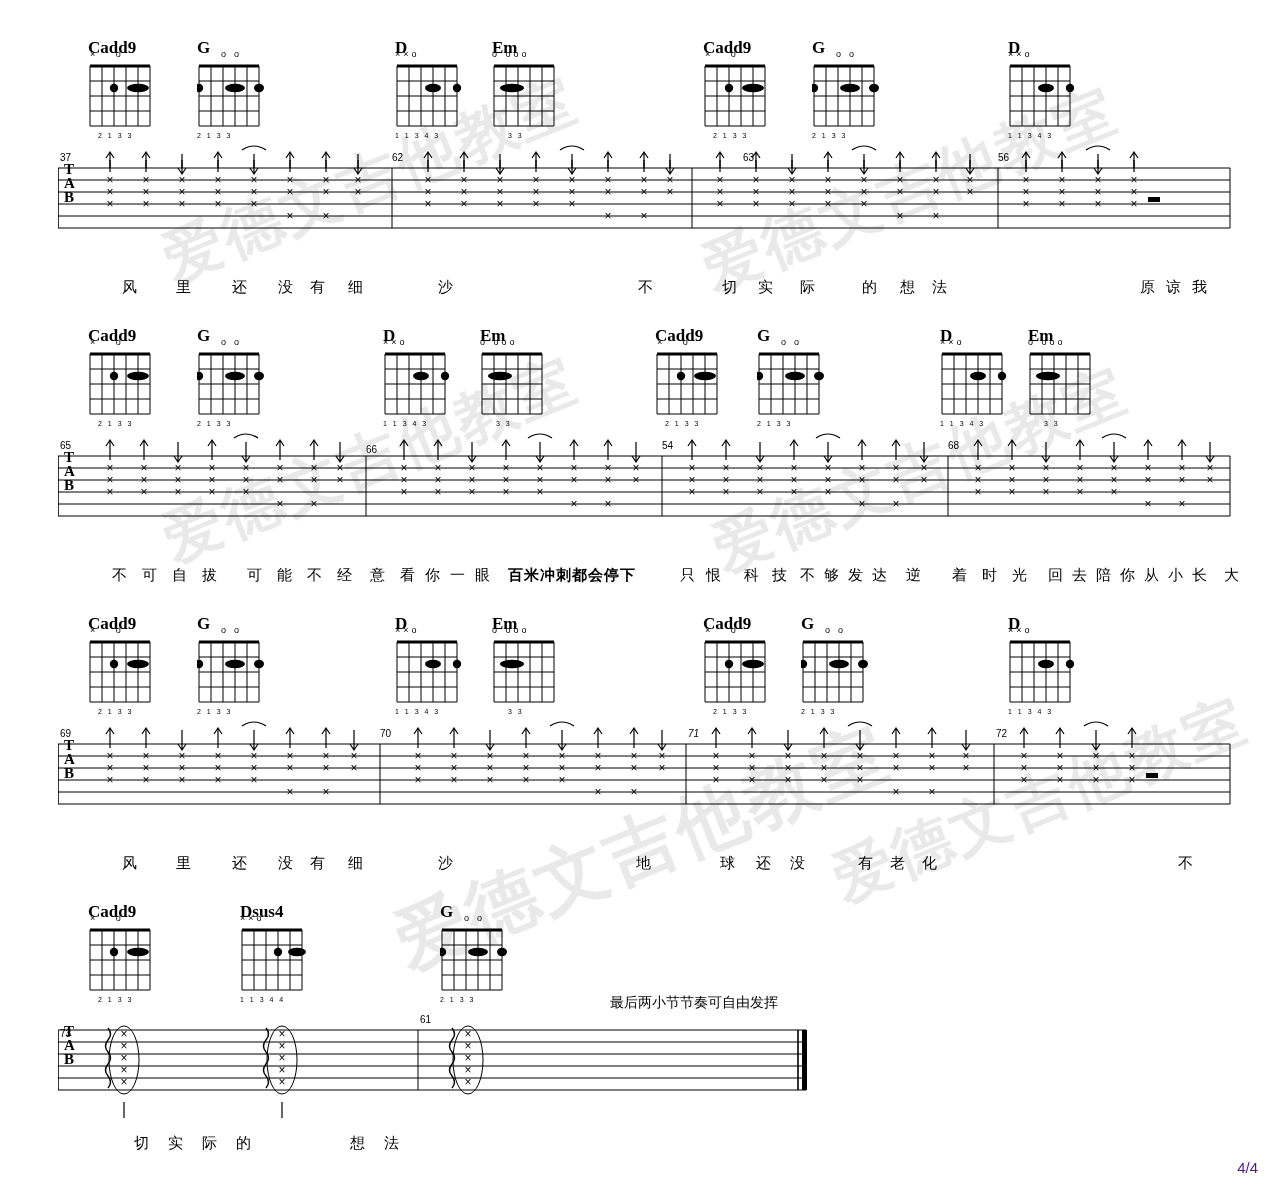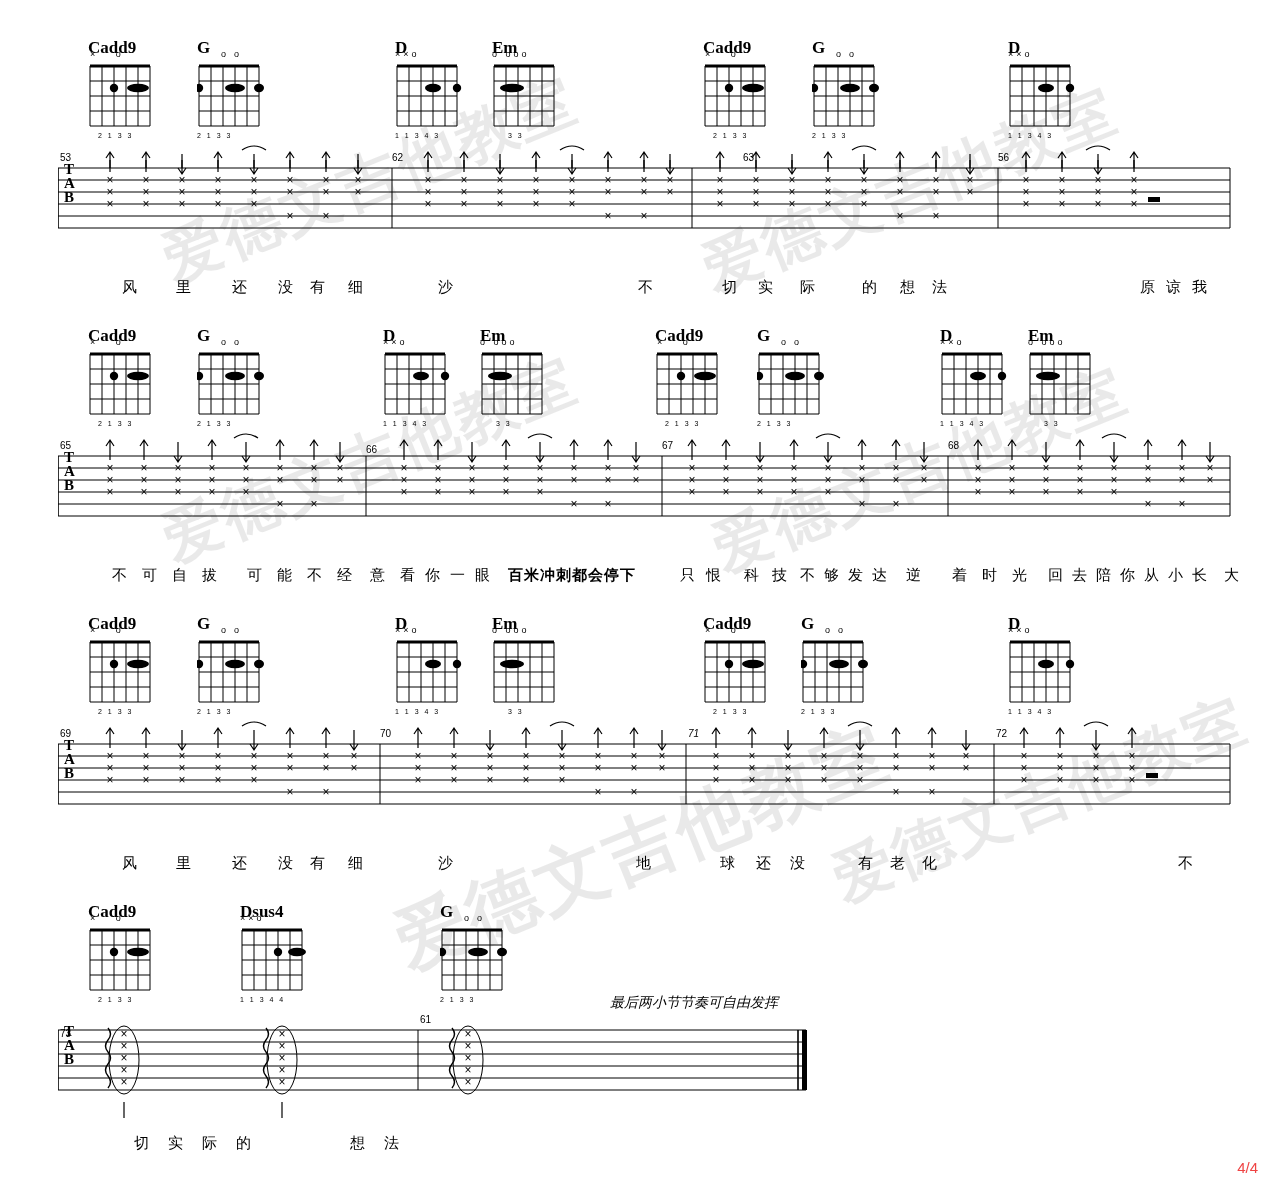--- a/index.html
+++ b/index.html
@@ -447,7 +447,7 @@
       </g>
     </svg>
 
-    <div class="measnum" style="left:60px;top:152px;">53</div>
+    <div class="measnum" style="left:60px;top:152px;">37</div>
     <div class="measnum" style="left:392px;top:152px;">62</div>
     <div class="measnum" style="left:725px;top:152px;padding-left:18px;">63</div>
     <div class="measnum" style="left:998px;top:152px;">56</div>

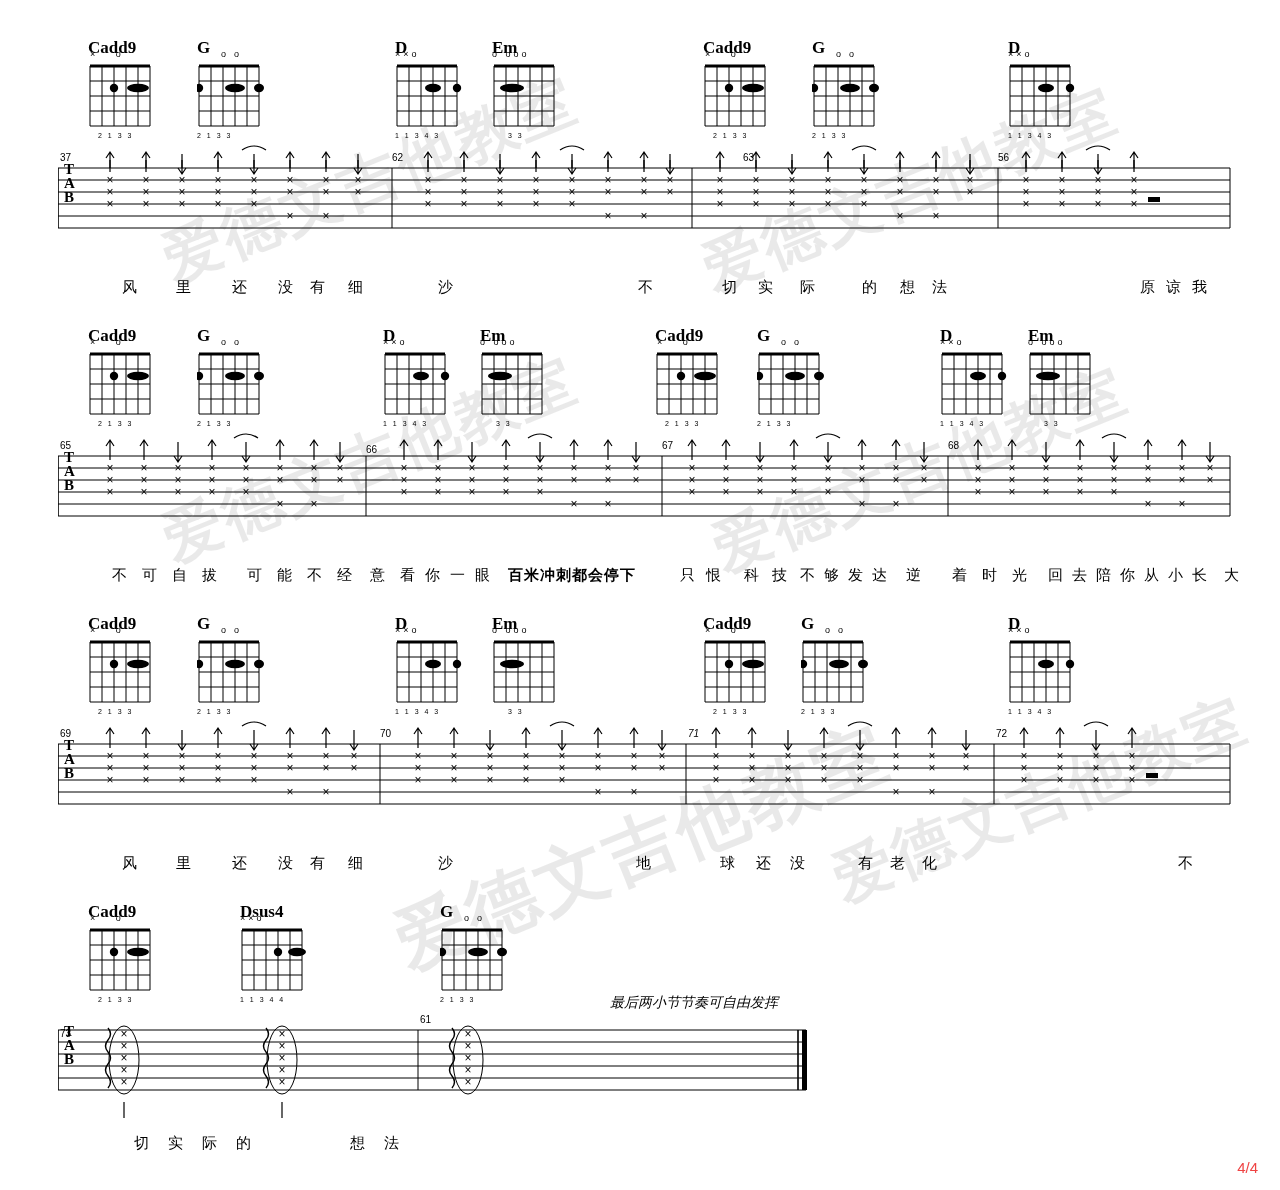--- a/index.html
+++ b/index.html
@@ -844,7 +844,7 @@
 
     <div class="measnum" style="left:60px;top:152px;">65</div>
     <div class="measnum" style="left:366px;top:156px;">66</div>
-    <div class="measnum" style="left:662px;top:152px;">67</div>
+    <div class="measnum" style="left:662px;top:152px;">54</div>
     <div class="measnum" style="left:948px;top:152px;">68</div>
 
     <div class="lyric" style="left:112px;top:278px;">不</div>

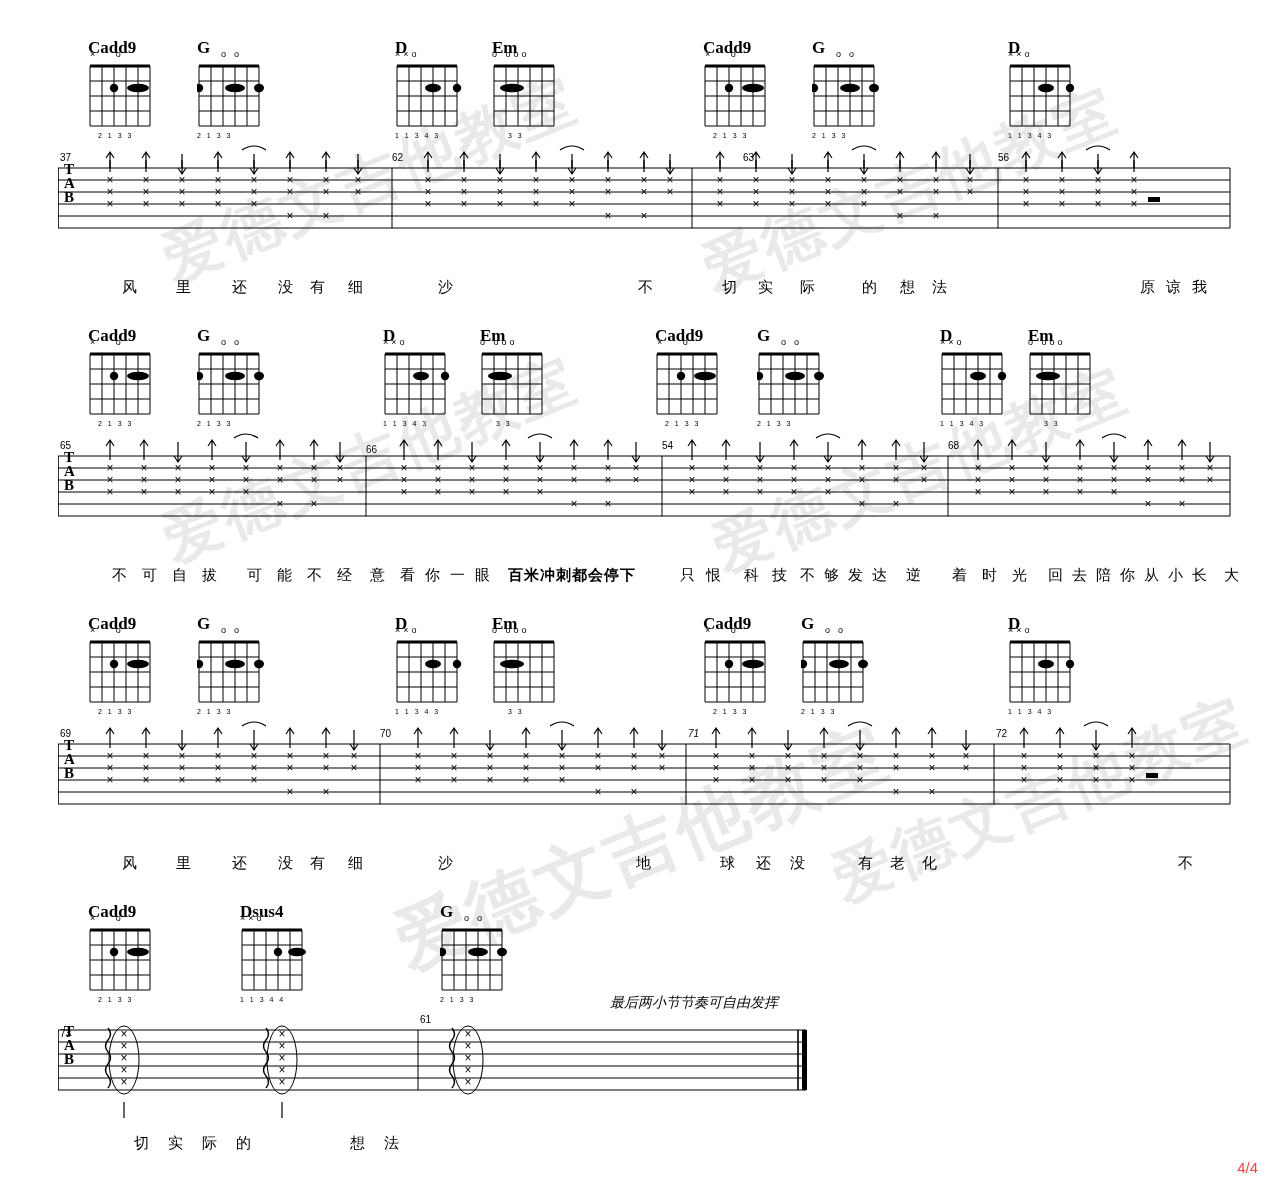--- a/index.html
+++ b/index.html
@@ -1315,7 +1315,7 @@
       </div>
     </div>
 
-    <div class="annot" style="left:610px;top:130px;font-style:italic;">最后两小节节奏可自由发挥</div>
+    <div class="annot" style="left:610px;top:130px;">最后两小节节奏可自由发挥</div>
 
     <div class="staff" style="left:58px;top:158px;">
       <svg width="800" height="80">

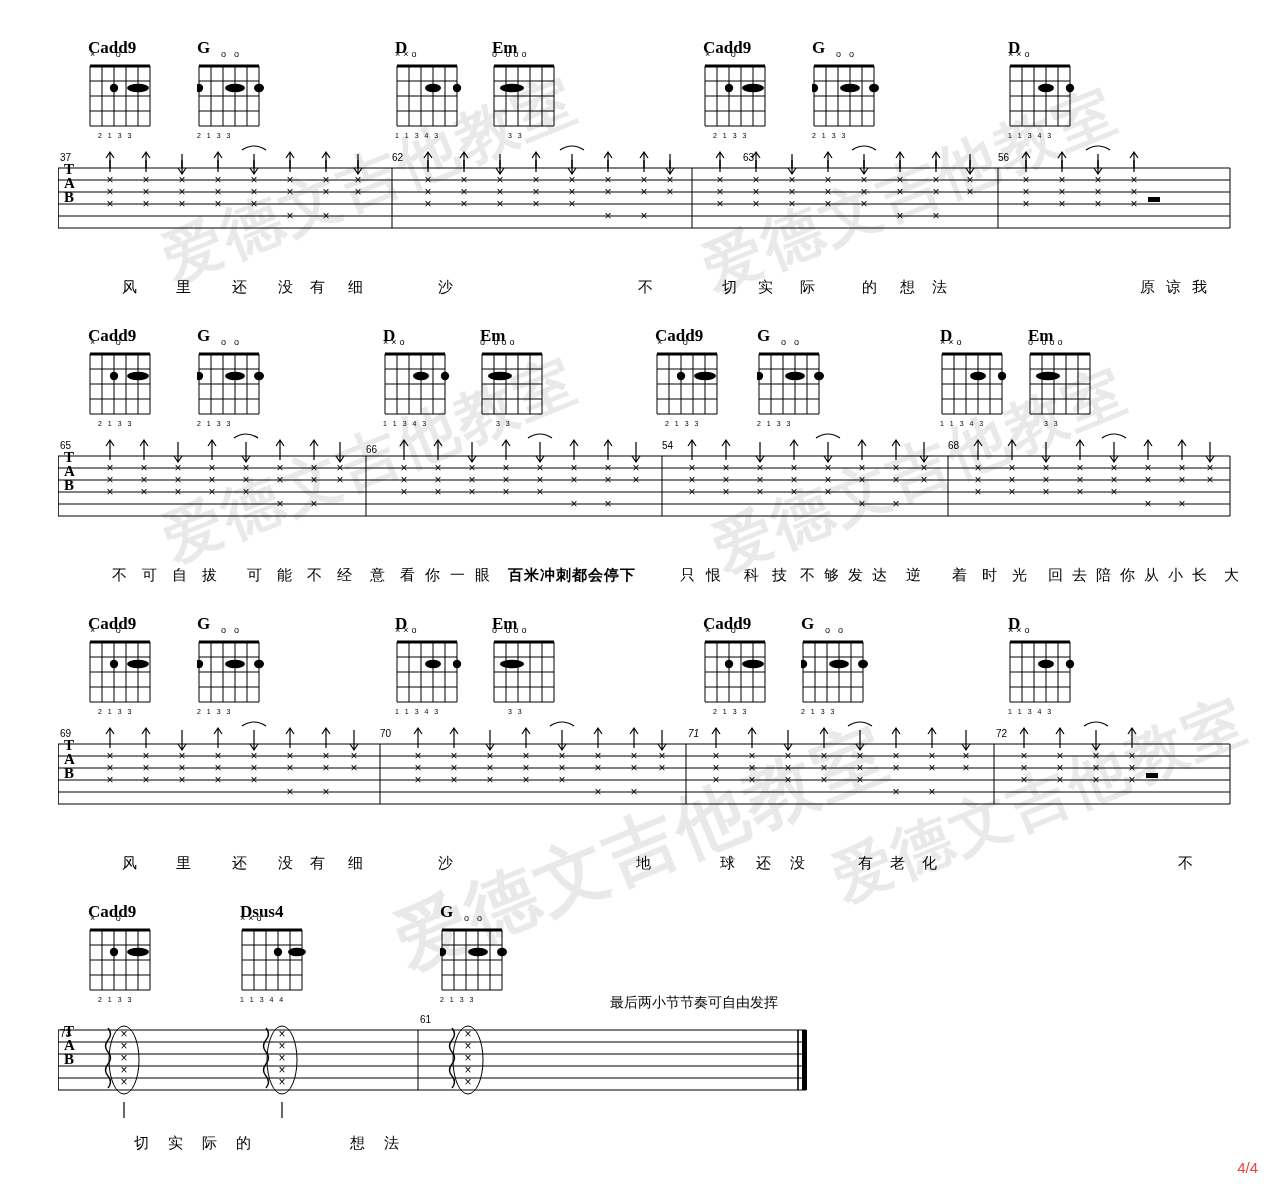--- a/index.html
+++ b/index.html
@@ -63,7 +63,7 @@
   }
   .pagenum{
     position:absolute;right:22px;bottom:14px;
-    font-family:"Liberation Sans",sans-serif;font-size:15px;color:#ef4444;
+    font-family:"Liberation Sans",sans-serif;font-size:15px;color:#4c1d95;
   }
   svg{display:block;}
 </style>

